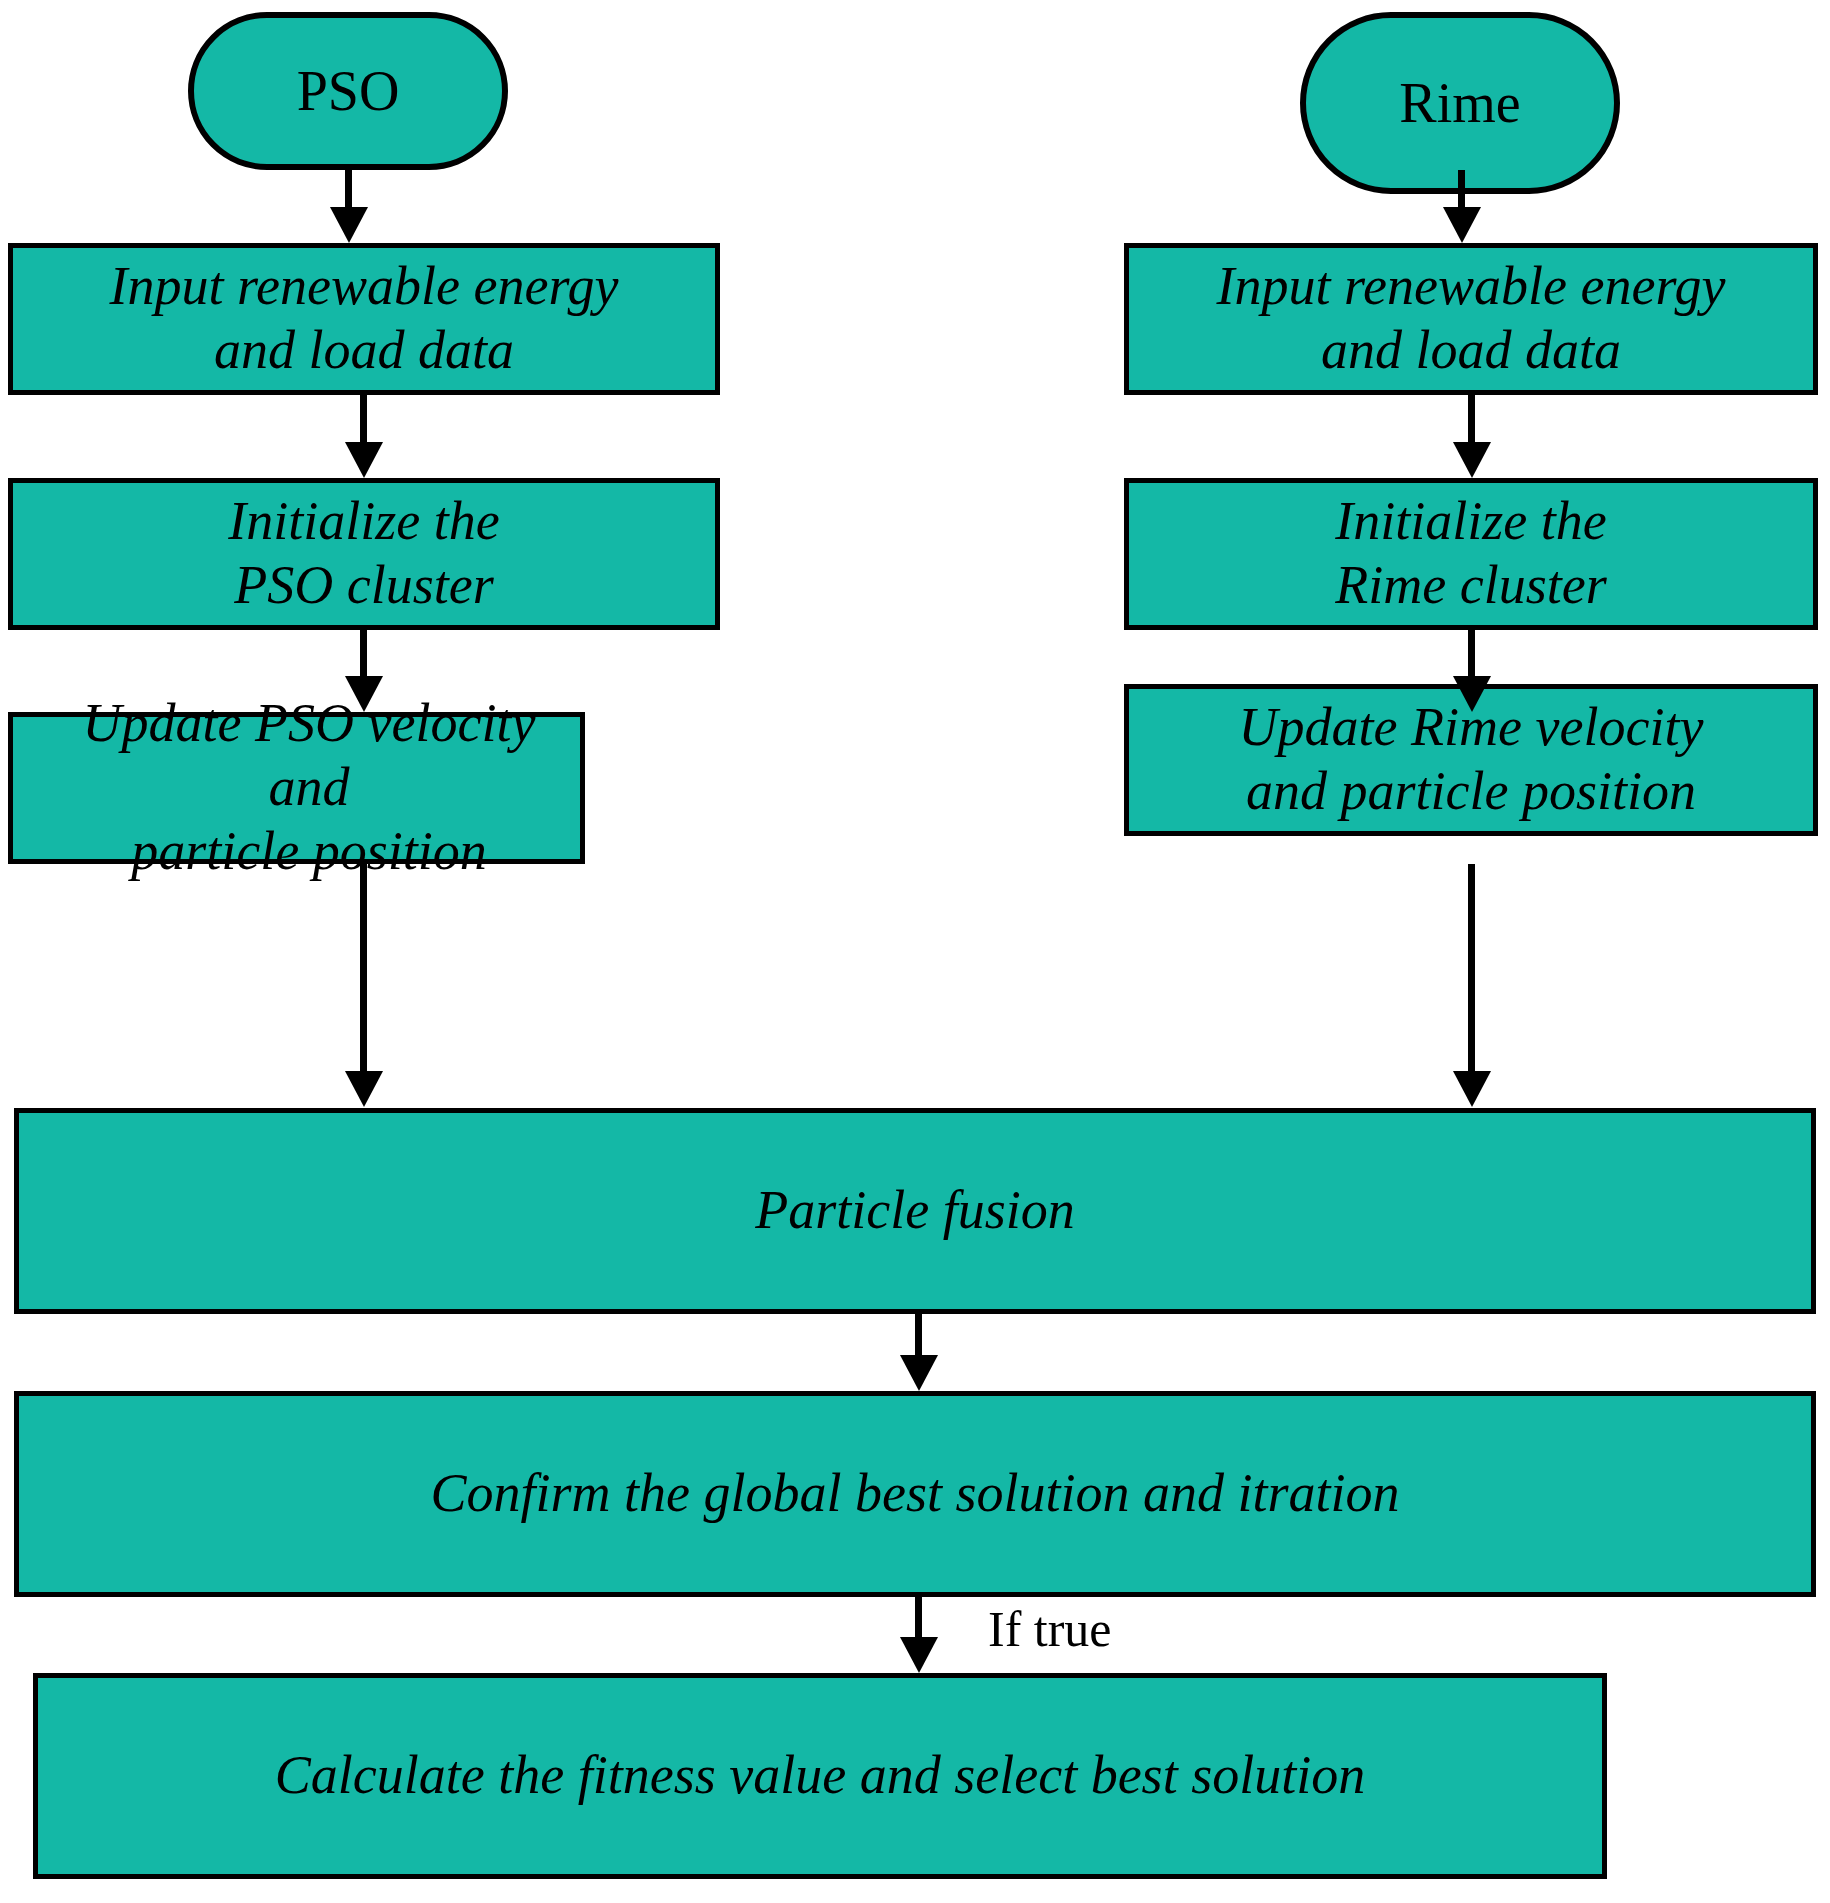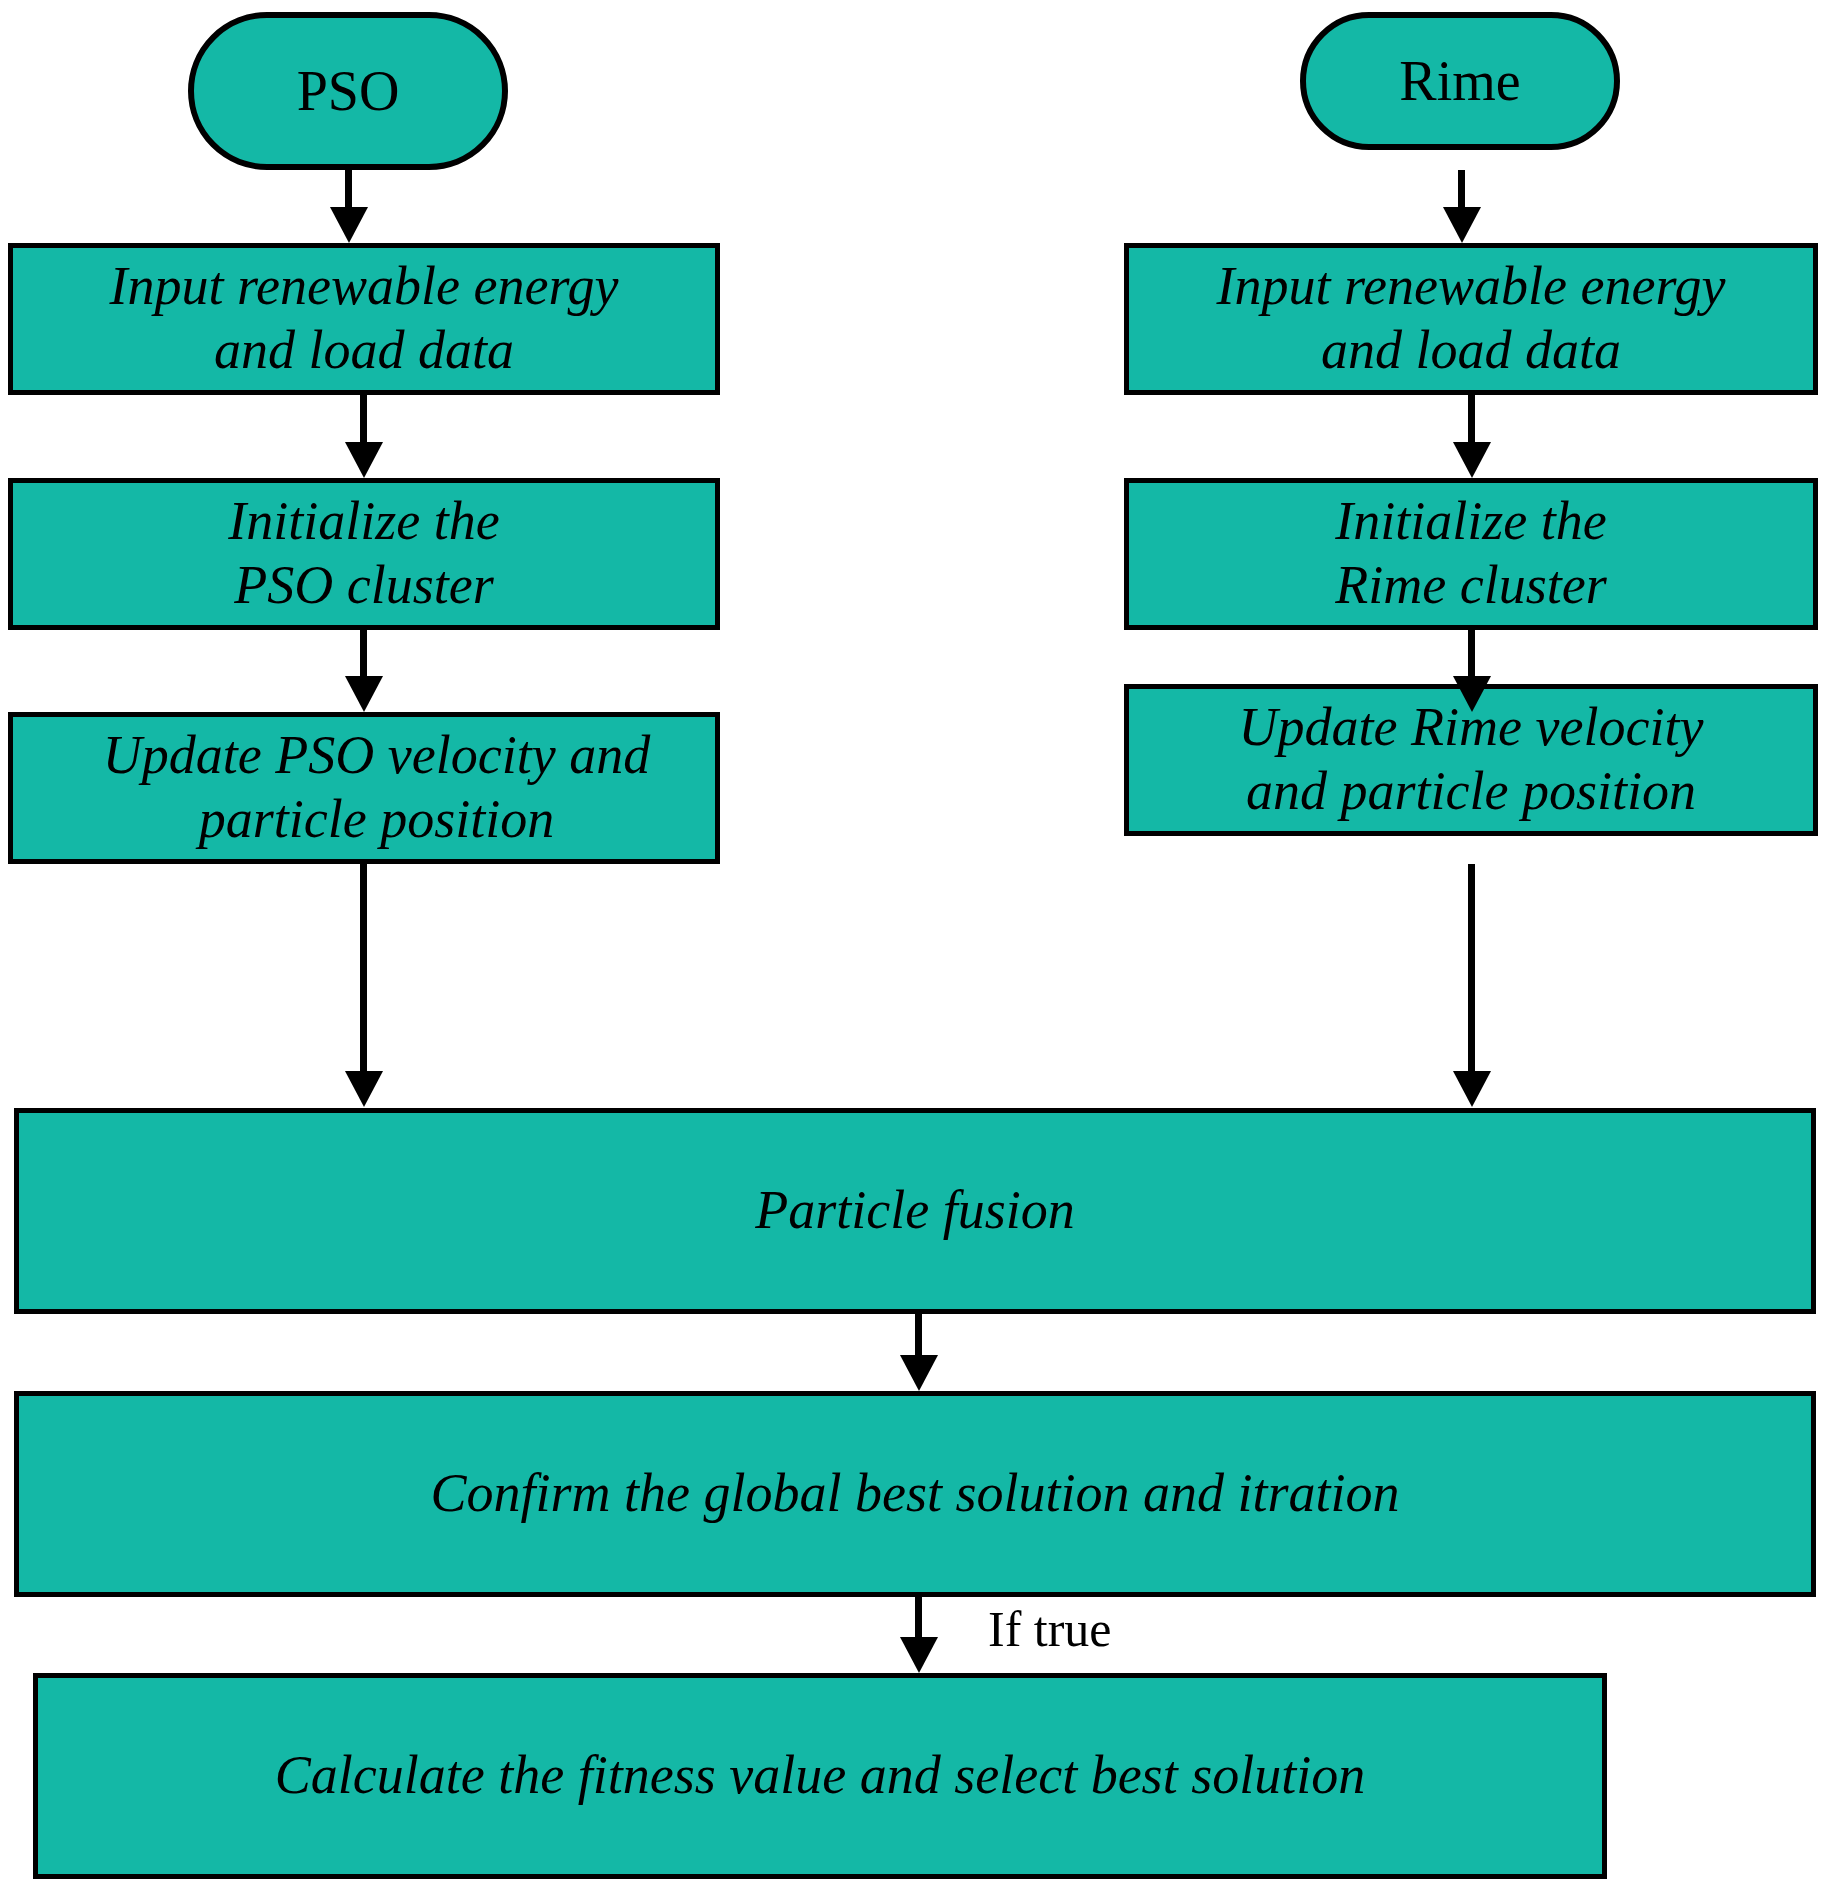--- a/index.html
+++ b/index.html
@@ -40,7 +40,7 @@
   }
   
   #start-pso      { left: 188px;  top: 12px;   width: 320px; height: 158px; font-size: 56px; }
-  #start-rime     { left: 1300px; top: 12px;   width: 320px; height: 138px; font-size: 56px; }
+  #start-rime     { left: 1300px; top: 12px;   width: 320px; height: 182px; font-size: 56px; }
 
   #pso-input      { left: 8px;    top: 243px;  width: 712px;  height: 152px; font-size: 54px; }
   #pso-init       { left: 8px;    top: 478px;  width: 712px;  height: 152px; font-size: 54px; }

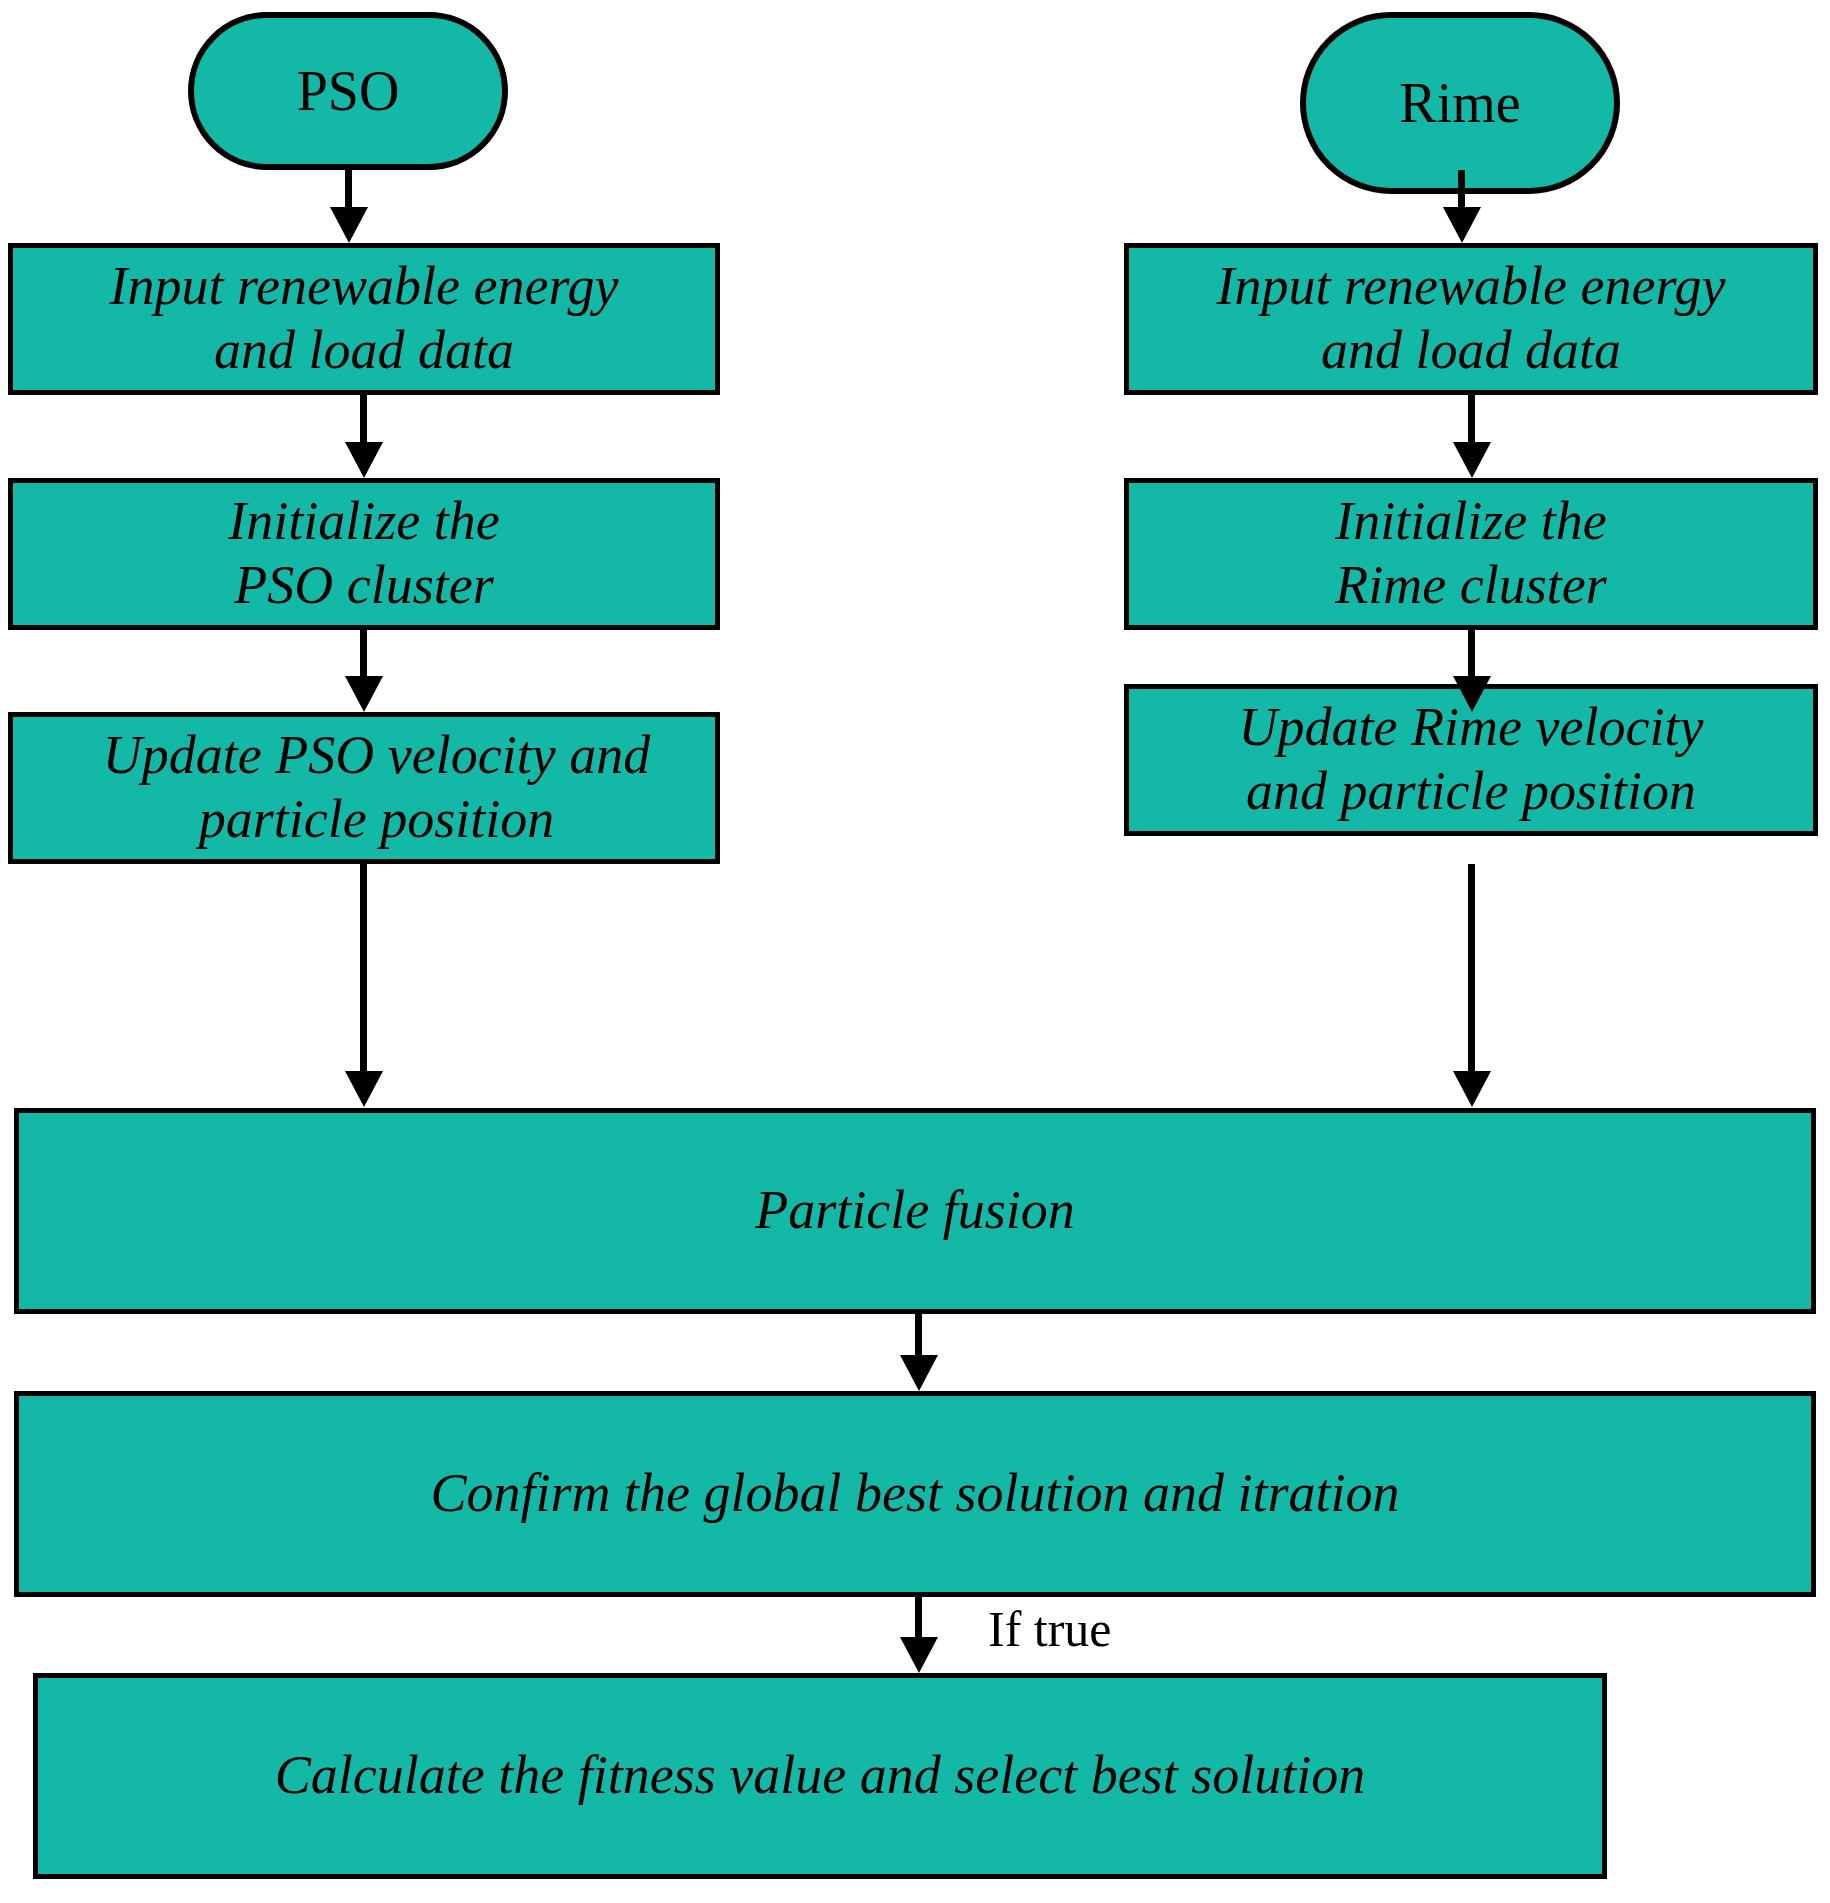--- a/index.html
+++ b/index.html
@@ -44,7 +44,7 @@
 
   #pso-input      { left: 8px;    top: 243px;  width: 712px;  height: 152px; font-size: 54px; }
   #pso-init       { left: 8px;    top: 478px;  width: 712px;  height: 152px; font-size: 54px; }
-  #pso-update     { left: 8px;    top: 712px;  width: 712px;  height: 152px; font-size: 54px; padding-left: 25px; }
+  #pso-update     { left: 8px;    top: 712px;  width: 577px;  height: 152px; font-size: 54px; padding-left: 25px; }
 
   #rime-input     { left: 1124px; top: 243px;  width: 694px;  height: 152px; font-size: 54px; }
   #rime-init      { left: 1124px; top: 478px;  width: 694px;  height: 152px; font-size: 54px; }

